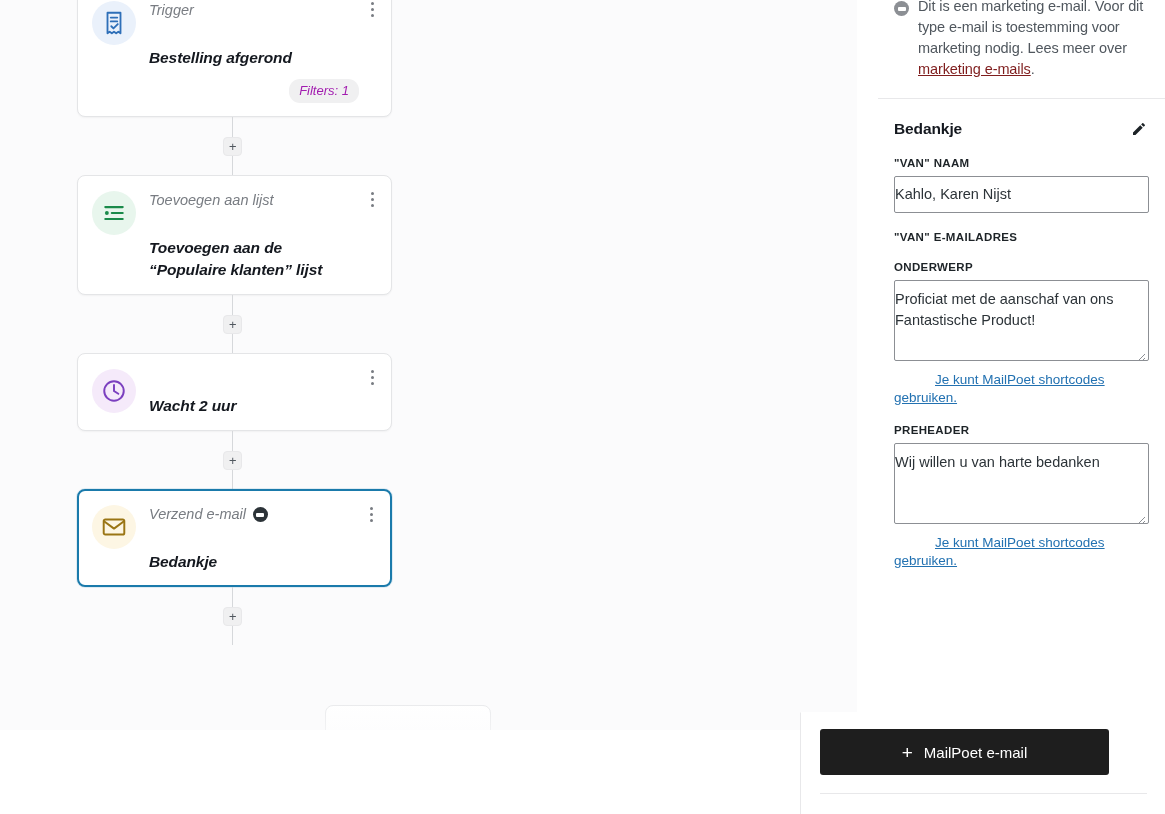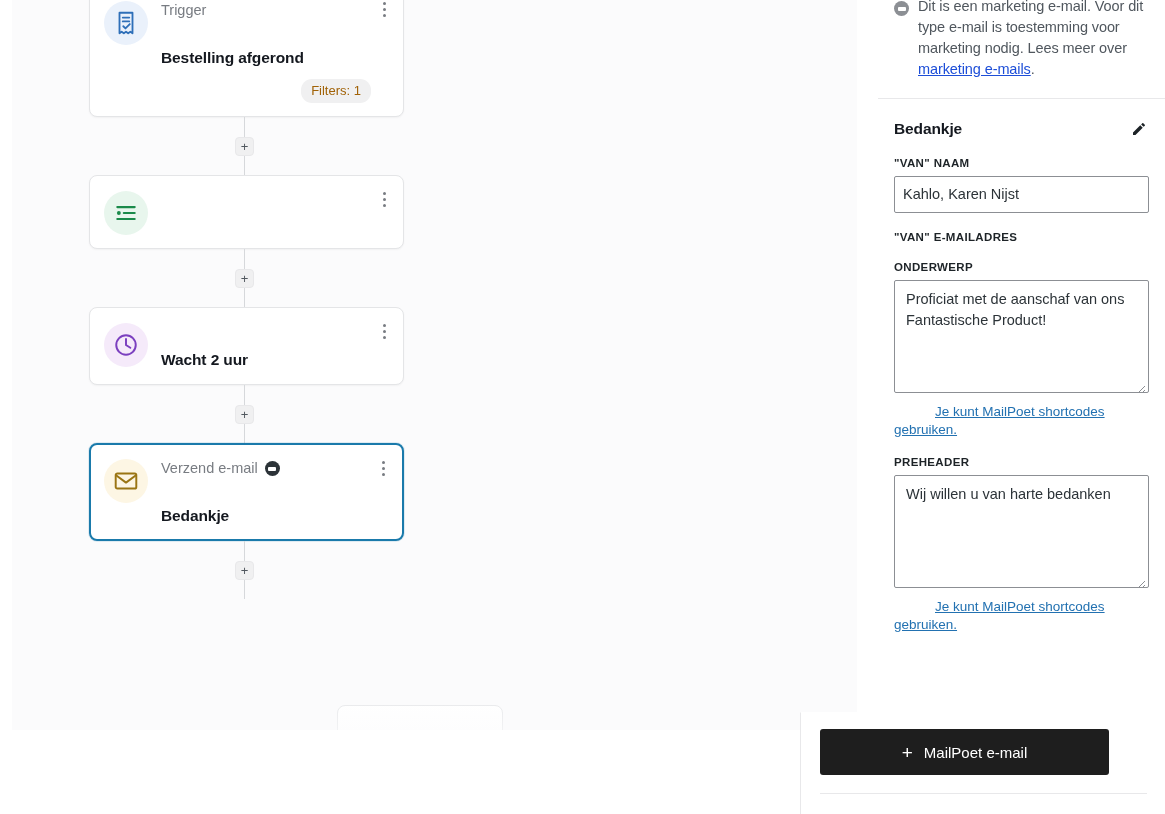--- a/index.html
+++ b/index.html
@@ -15,8 +15,8 @@
 
   
   #canvas {
-    position: absolute; left: 12px; top: 0; width: 857px; height: 730px;
-    background: #fbfbfc; overflow: hidden;
+    position: absolute; left: 0; top: 0; width: 857px; height: 730px;
+    background: #fbfbfc; overflow: hidden; font-style: italic;
   }
 
   .wf-col { position: absolute; left: 77px; top: -15px; width: 315px; }

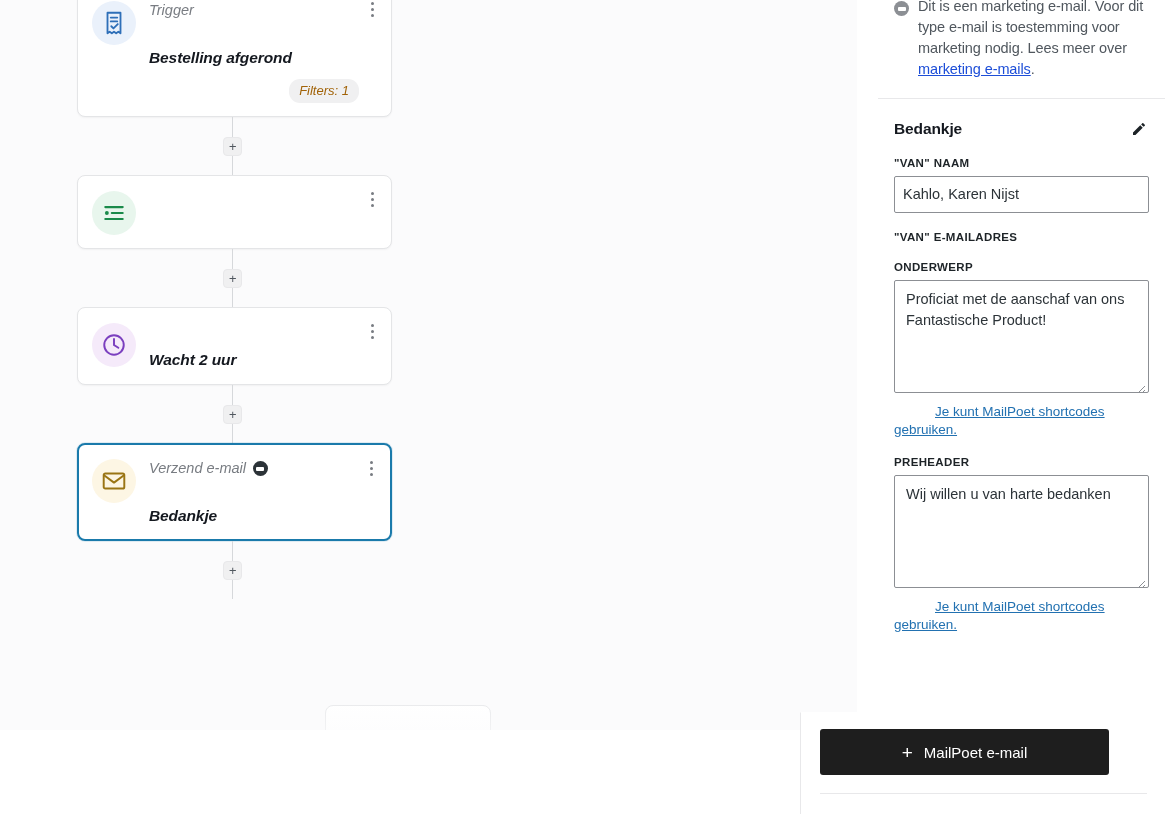--- a/index.html
+++ b/index.html
@@ -134,7 +134,7 @@
   .notice-text {
     font-size: 14.5px; line-height: 21px; color: #50575e; letter-spacing: -0.1px;
   }
-  .notice-text a { color: #1d4ed8; text-decoration: underline; }
+  .notice-text a { color: #7f1d1d; text-decoration: underline; }
 
   .panel-divider { height: 1px; background: #e8e8ea; margin: 18px 0 0 0; }
 

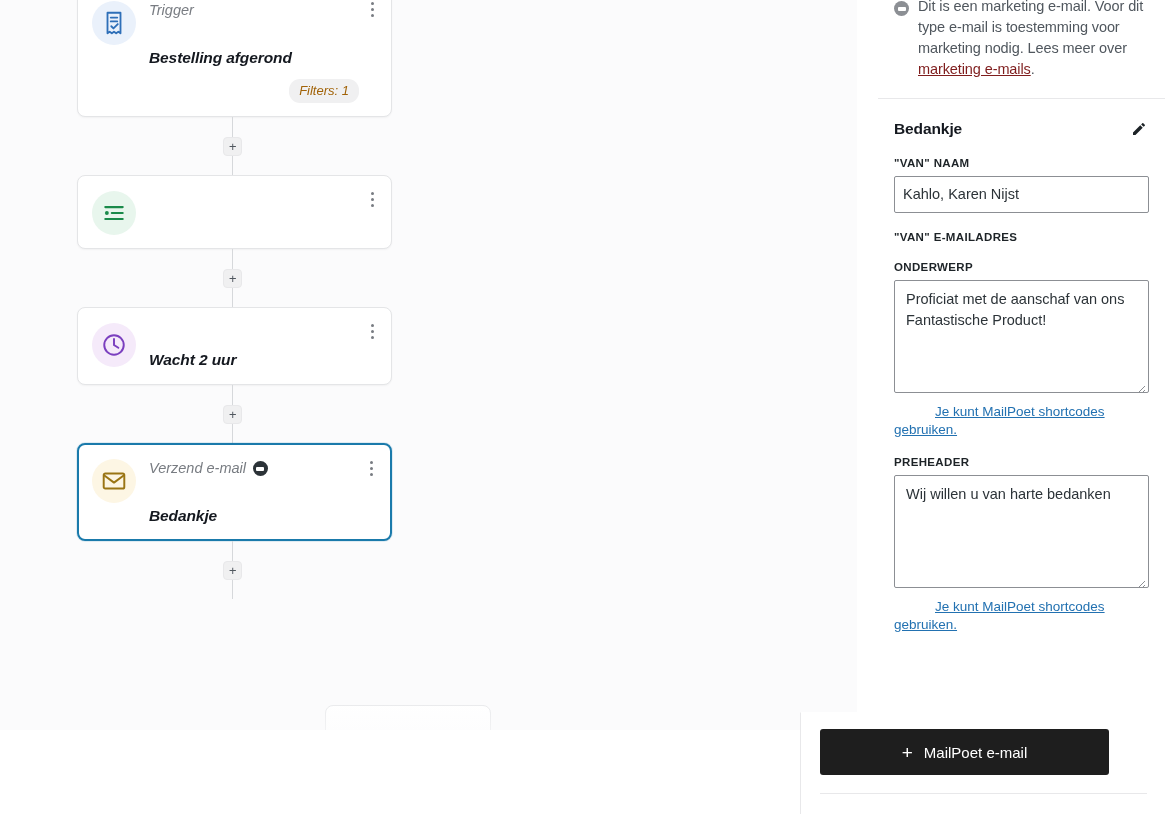--- a/index.html
+++ b/index.html
@@ -70,7 +70,7 @@
 
   .wf-badge-row { display: flex; justify-content: flex-end; margin-top: 10px; }
   .filters-pill {
-    background: #f0f0f1; color: #a16207;
+    background: #f0f0f1; color: #a21caf;
     font-size: 13px; line-height: 18px;
     padding: 3px 10px; border-radius: 11px;
   }

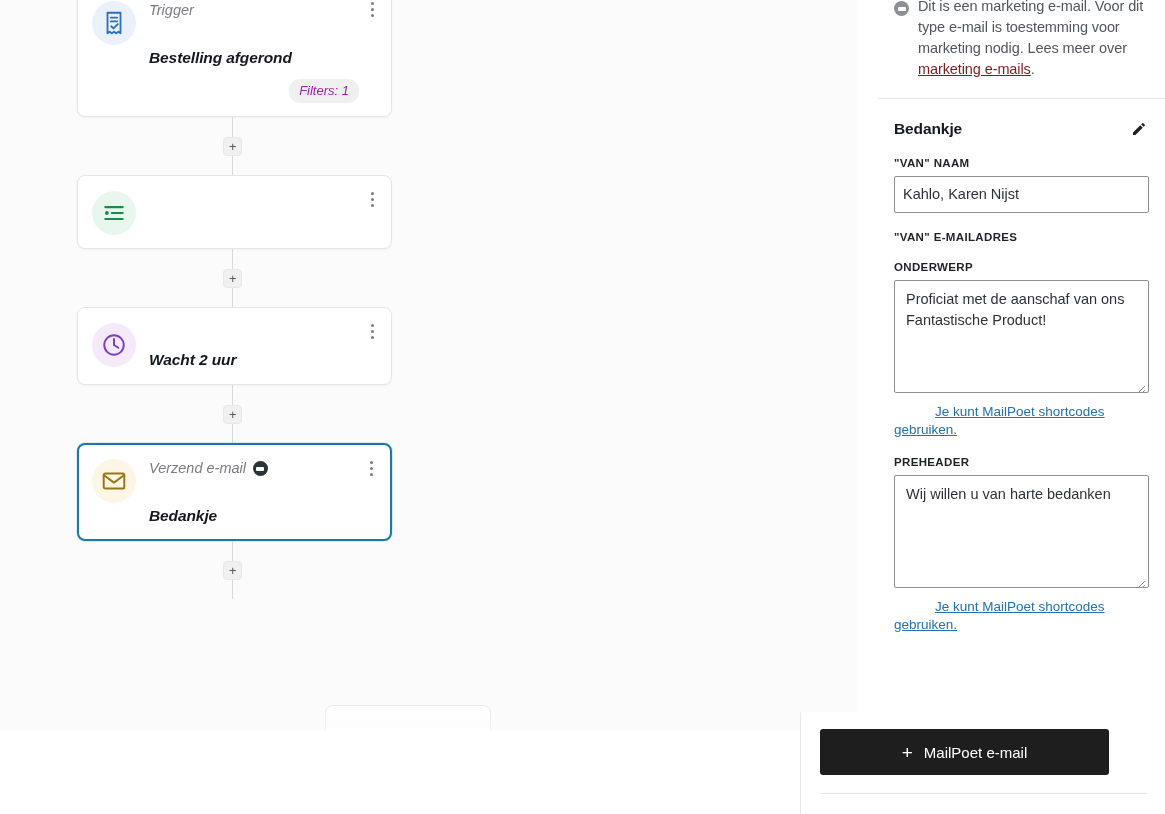--- a/index.html
+++ b/index.html
@@ -237,6 +237,12 @@
             <circle cx="5.4" cy="12" r="1.8" fill="#1a8a4a" stroke="none"></circle>
           </svg>
         </div>
+        <div class="wf-body">
+          <div class="wf-kicker">
+            <span>Toevoegen aan lijst</span>
+          </div>
+          <div class="wf-title">Toevoegen aan de “Populaire klanten” lijst</div>
+        </div>
         <div class="kebab">
             <i></i>
             <i></i>

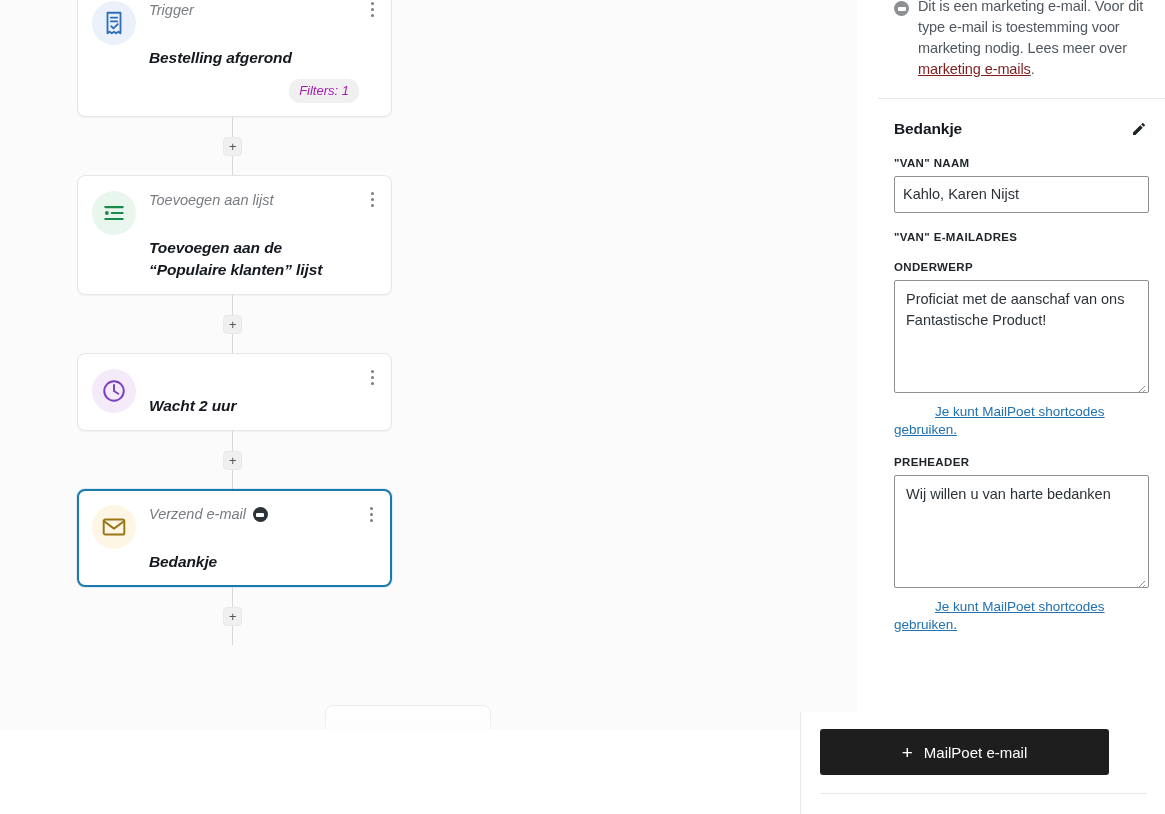--- a/index.html
+++ b/index.html
@@ -154,7 +154,7 @@
   }
   .field-input {
     width: 100%; height: 37px; border: 1px solid #8c8f94; border-radius: 2px;
-    background: #ffffff; padding: 0 8px;
+    background: #ffffff; padding: 0 0;
     font-family: "Liberation Sans", sans-serif;
     font-size: 14.5px; color: #2c3338; line-height: 35px;
     overflow: hidden; white-space: nowrap;

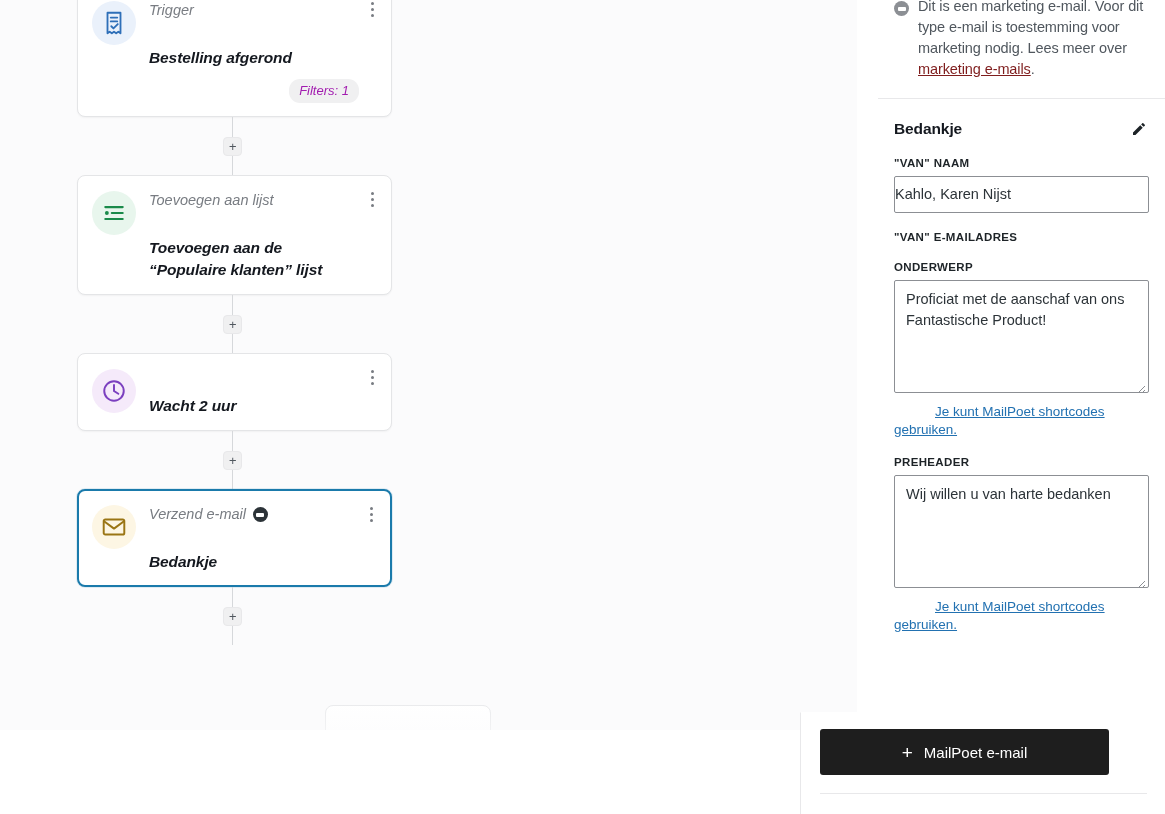--- a/index.html
+++ b/index.html
@@ -161,8 +161,8 @@
   }
   .field-area {
     position: relative;
-    width: 100%; height: 113px; border: 1px solid #8c8f94; border-radius: 2px;
-    background: #ffffff; padding: 8px 11px;
+    width: 100%; height: 81px; border: 1px solid #8c8f94; border-radius: 2px;
+    background: #ffffff; padding: 8px 0;
     font-family: "Liberation Sans", sans-serif;
     font-size: 14.5px; color: #2c3338; line-height: 21px;
     overflow: hidden;

